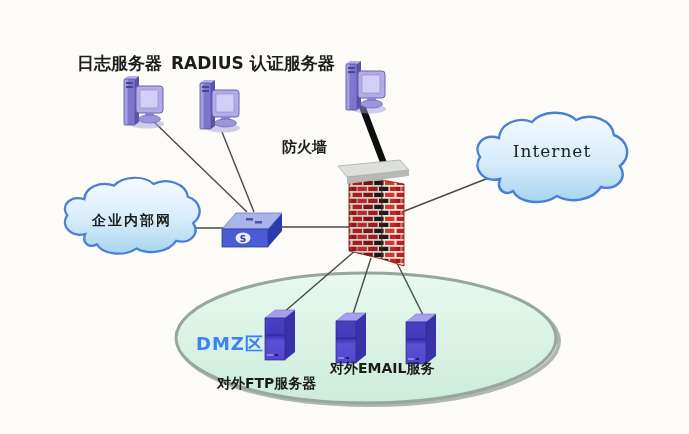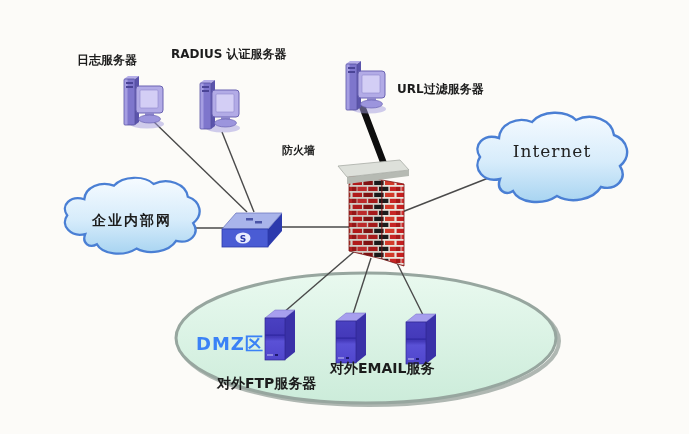--- a/index.html
+++ b/index.html
@@ -10,7 +10,7 @@
   }
   .stage svg{position:absolute;left:0;top:0;}
   .lbl{
-    position:absolute;color:#1c1c1c;font-weight:bold;font-size:12px;
+    position:absolute;color:#1c1c1c;font-weight:bold;font-size:17px;
     white-space:nowrap;line-height:1.1;
   }
   .lbl-log{left:77px;top:54px;}

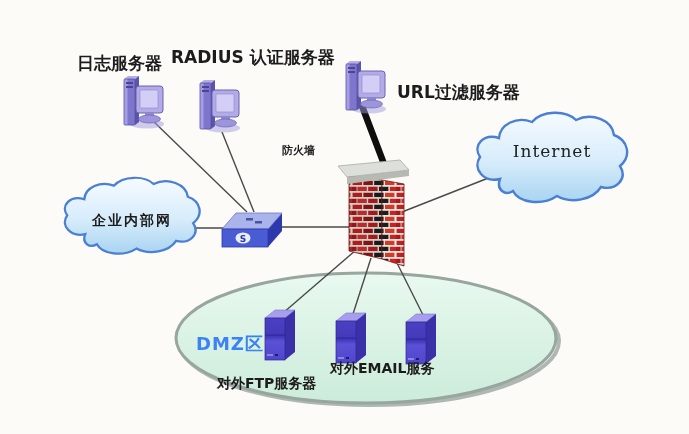--- a/index.html
+++ b/index.html
@@ -14,7 +14,7 @@
     white-space:nowrap;line-height:1.1;
   }
   .lbl-log{left:77px;top:54px;}
-  .lbl-radius{left:171px;top:48px;}
+  .lbl-radius{left:171px;top:54px;}
   .lbl-url{left:397px;top:83px;}
   .lbl-firewall{left:282px;top:139px;font-size:11px;margin-top:6px;}
   .lbl-internet{

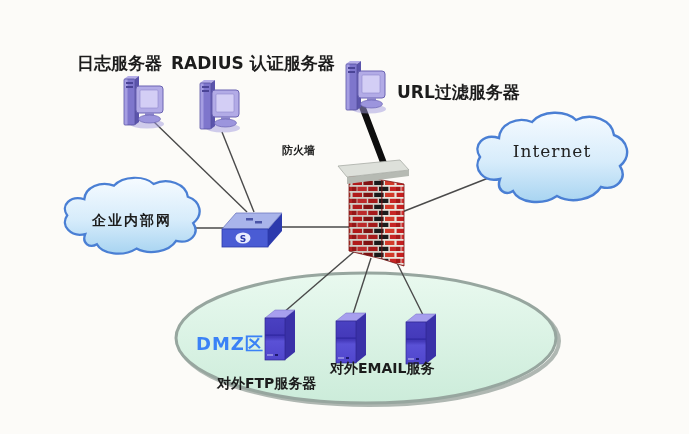--- a/index.html
+++ b/index.html
@@ -137,7 +137,6 @@
 
   <div class="lbl lbl-log">日志服务器</div>
   <div class="lbl lbl-radius">RADIUS 认证服务器</div>
-  <div class="lbl lbl-url">URL过滤服务器</div>
   <div class="lbl lbl-firewall">防火墙</div>
   <div class="lbl lbl-intranet">企业内部网</div>
   <div class="lbl lbl-internet">Internet</div>

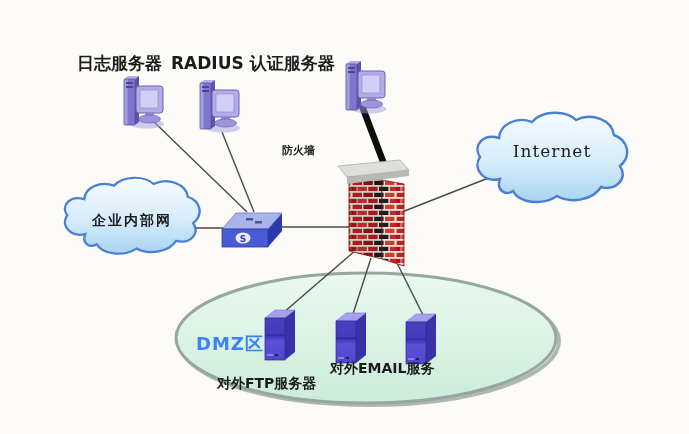--- a/index.html
+++ b/index.html
@@ -16,7 +16,7 @@
   .lbl-log{left:77px;top:54px;}
   .lbl-radius{left:171px;top:54px;}
   .lbl-url{left:397px;top:83px;}
-  .lbl-firewall{left:282px;top:139px;font-size:11px;margin-top:6px;}
+  .lbl-firewall{left:282px;top:139px;font-size:15px;}
   .lbl-internet{
     left:472px;top:142px;width:160px;text-align:center;
     font-family:"DejaVu Serif","Liberation Serif",serif;

